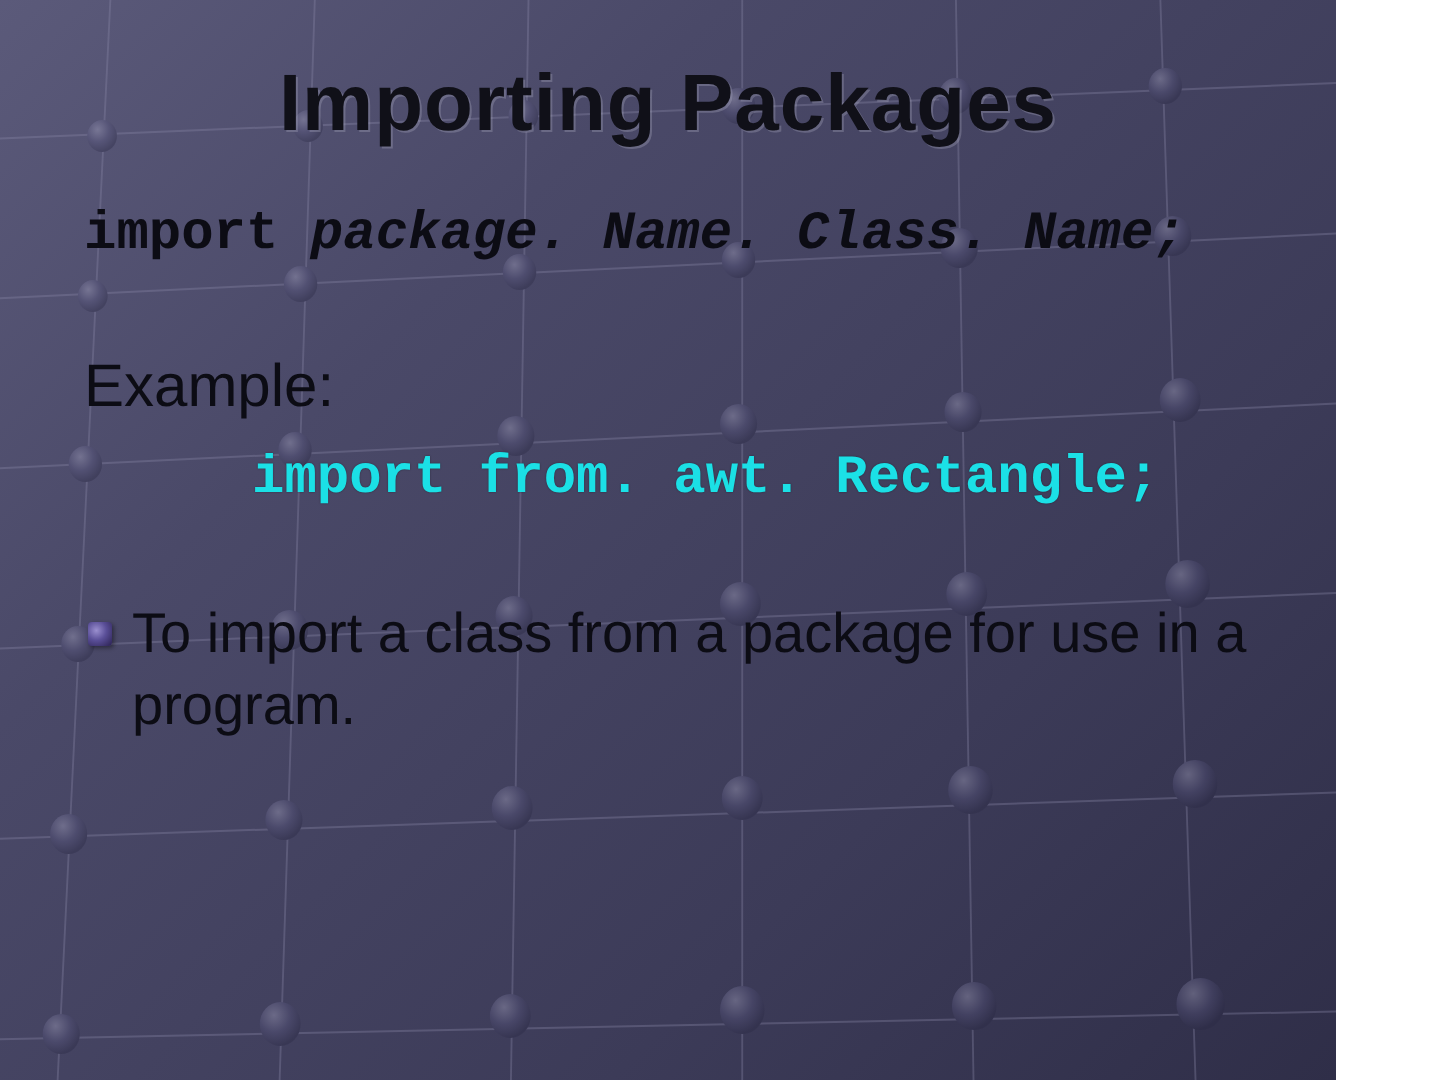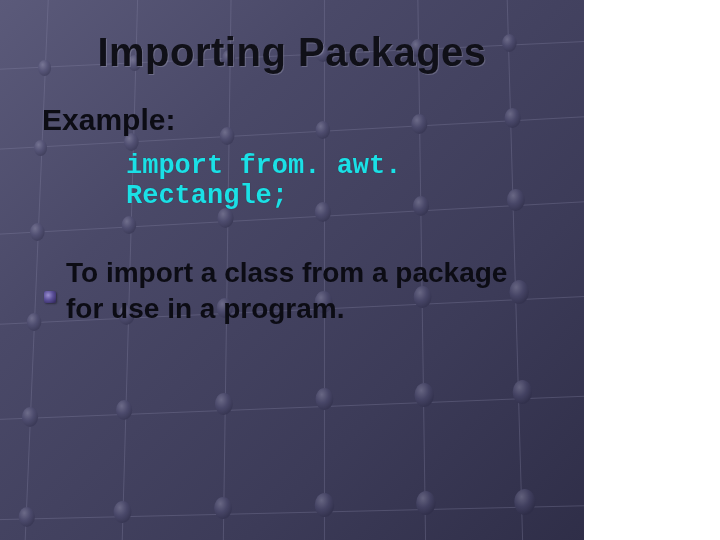--- a/index.html
+++ b/index.html
@@ -12,7 +12,7 @@
   }
   .slide {
     position: relative;
-    width: 584px;
+    width: 668px;
     height: 540px;
     background: linear-gradient(135deg, #5b5a7a 0%, #4a4968 30%, #3c3b58 70%, #2f2e48 100%);
     color: #111;

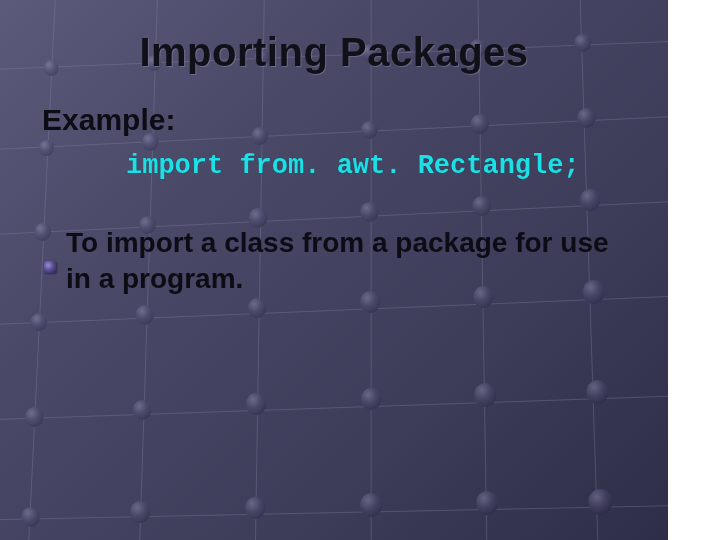--- a/index.html
+++ b/index.html
@@ -171,6 +171,9 @@
 
     <div class="title">Importing Packages</div>
 
+    <div class="syntax-line">
+      <span>import </span><span class="italic">package. Name. Class. Name;</span>
+    </div>
 
     <div class="heading">Example:</div>
 

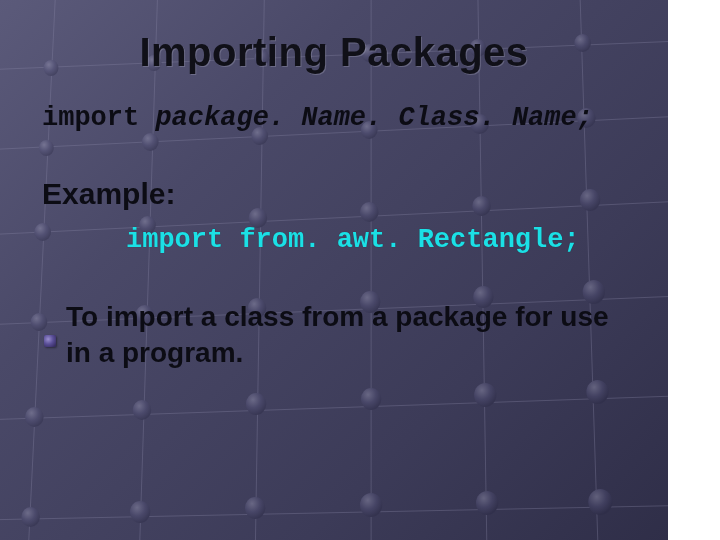--- a/index.html
+++ b/index.html
@@ -54,7 +54,7 @@
   }
   .heading {
     font-size: 30px;
-    font-weight: bold;
+    font-weight: normal;
     color: #0c0c14;
     margin: 0 0 14px 0;
   }

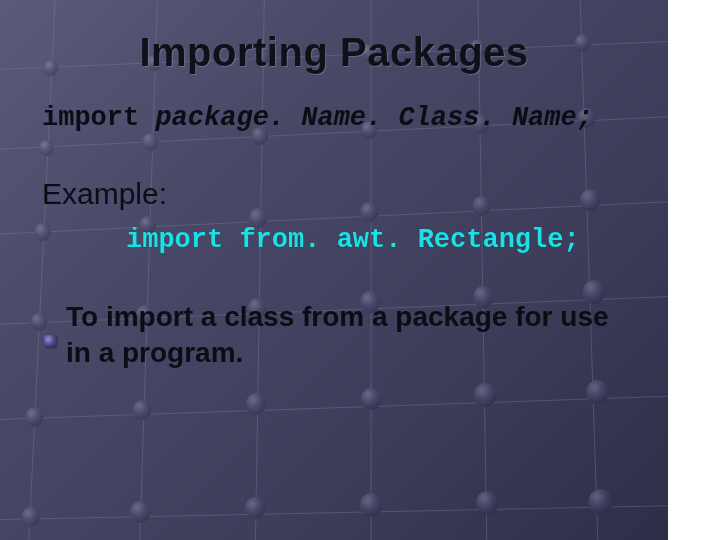--- a/index.html
+++ b/index.html
@@ -80,8 +80,7 @@
     color: #0c0c14;
     line-height: 1.3;
     display: flex;
-    align-items: center;
-    font-weight: bold;
+    align-items: flex-start;
   }
   .bullet {
     display: inline-block;

